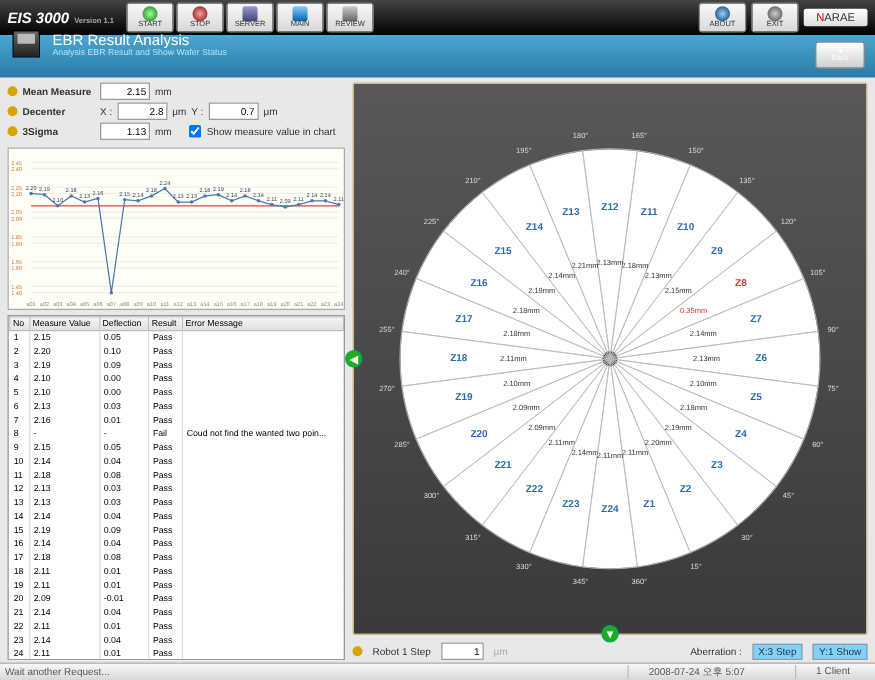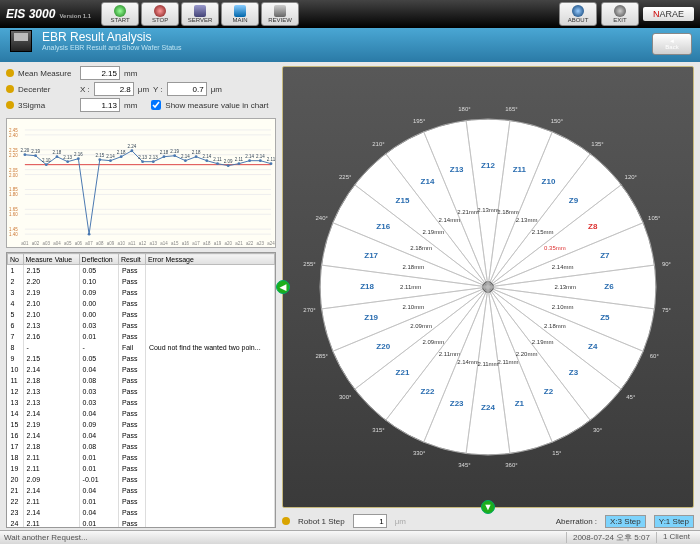--- a/index.html
+++ b/index.html
@@ -18,7 +18,7 @@
 .brand .nr { color: #c00; }
 
 
-.titleband { height: 34px; background: linear-gradient(#4aa7d4,#2a7aa6); display: flex; align-items: flex-start; padding: 2px 10px; color: #fff; position: relative; }
+.titleband { height: 34px; background: linear-gradient(#4aa7d4,#2a7aa6); display: flex; align-items: flex-end; padding: 16px 10px; color: #fff; position: relative; }
 .titleband .disk { width: 22px; height: 22px; background: linear-gradient(#666,#222); border: 1px solid #000; margin-right: 10px; position: relative; }
 .titleband .disk::after { content: ""; position: absolute; top: 2px; left: 3px; right: 3px; height: 8px; background: #bbb; }
 .titleband h1 { font-size: 12px; font-weight: normal; }

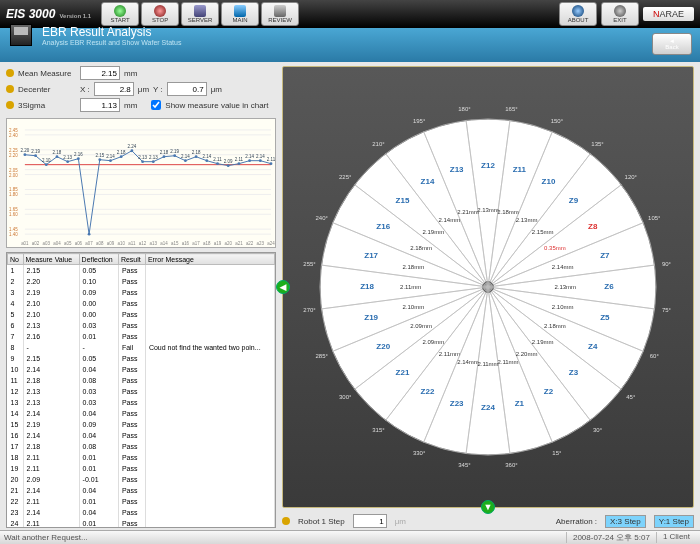--- a/index.html
+++ b/index.html
@@ -32,7 +32,7 @@
 
 .measure-row { display: flex; align-items: center; gap: 4px; margin-bottom: 2px; font-size: 8px; color: #333; }
 .dot { width: 8px; height: 8px; border-radius: 50%; background: #d9a400; display: inline-block; }
-.measure-row .mlab { width: 58px; }
+.measure-row .mlab { width: 58px; font-weight: bold; }
 .minput { width: 40px; height: 14px; border: 1px solid #999; background: #fff; font-size: 8px; padding: 0 2px; text-align: right; }
 .chk { display: flex; align-items: center; gap: 4px; font-size: 8px; margin-left: 10px; }
 

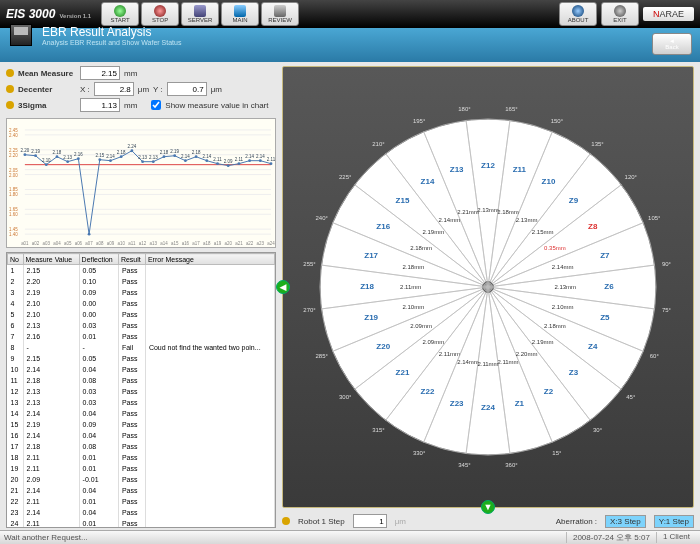--- a/index.html
+++ b/index.html
@@ -548,7 +548,7 @@
       <span style="flex:1"></span>
       <span>Aberration :</span>
       <span class="chip">X:3 Step</span>
-      <span class="chip">Y:1 Step</span>
+      <span class="chip">Y:1 Show</span>
     </div>
   </div>
 </div>

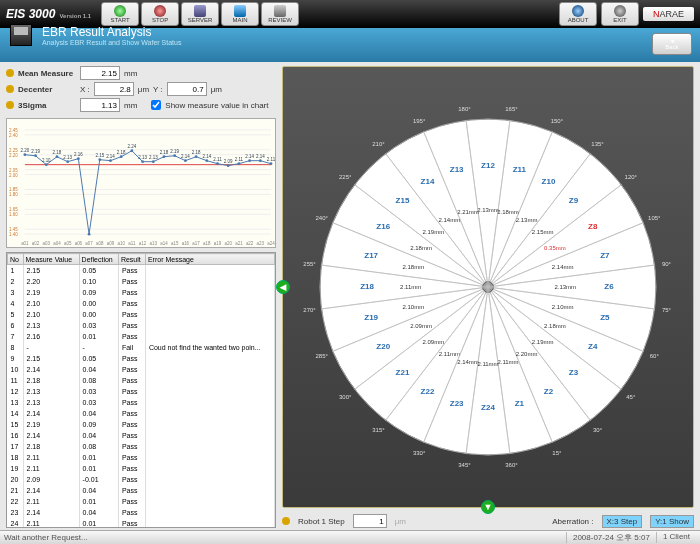--- a/index.html
+++ b/index.html
@@ -59,7 +59,7 @@
 
 
 .status { position: absolute; bottom: 0; left: 0; right: 0; height: 14px; background: linear-gradient(#f8f8f8,#d8d8d8); border-top: 1px solid #aaa; display: flex; align-items: center; justify-content: space-between; font-size: 8px; color: #555; padding: 0 4px; }
-.status .cell { border-left: 1px solid #bbb; padding: 0 6px; }
+.status .cell { border-left: 1px solid #bbb; padding: 0 16px; margin-left: 24px; }
 
 
 .wafer-wrap text { font-family: Tahoma, Arial, sans-serif; }

